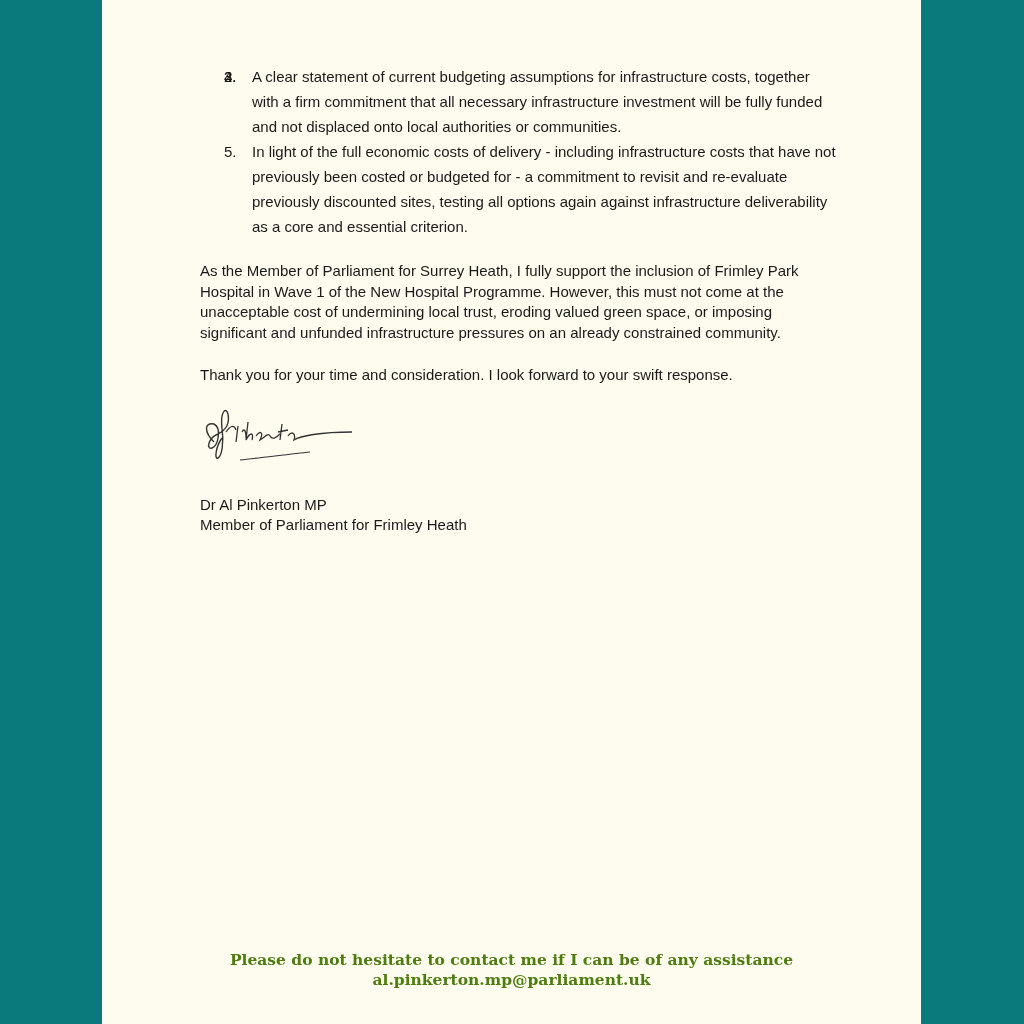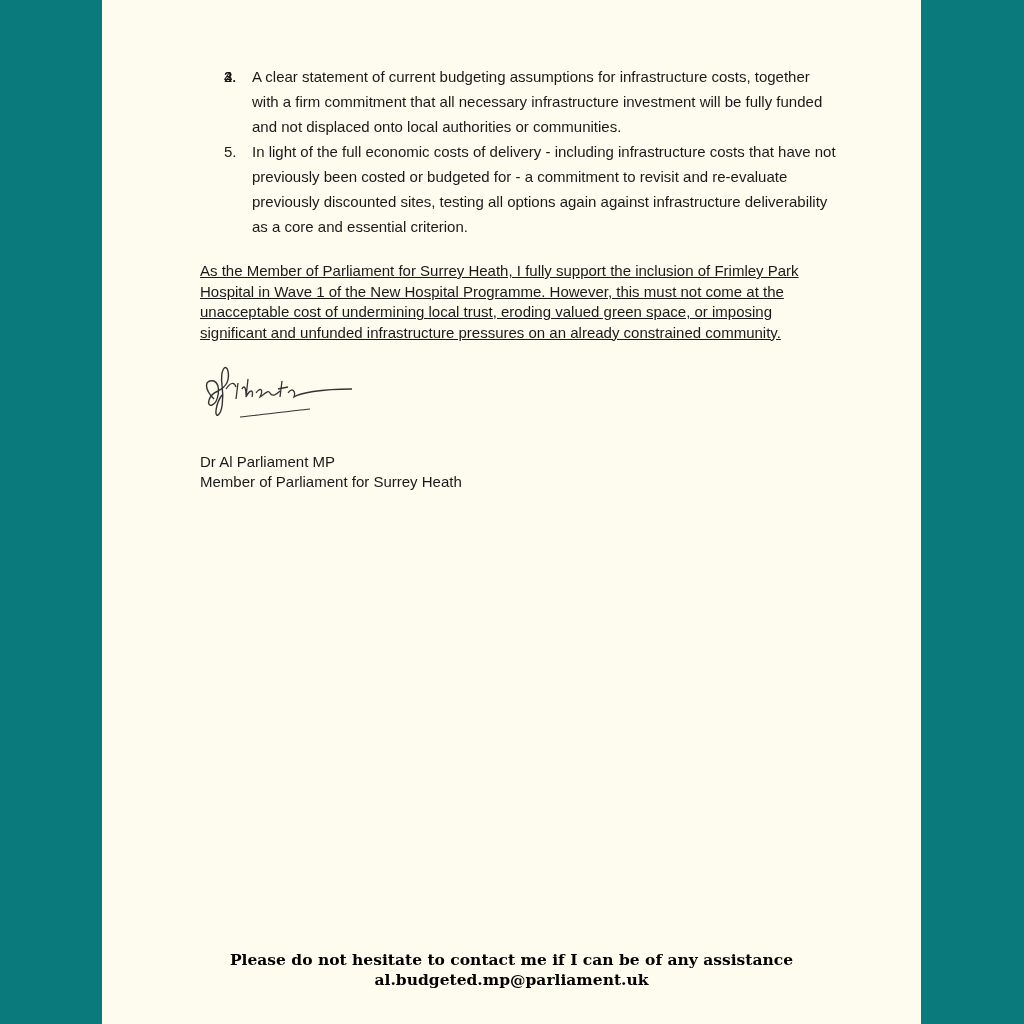--- a/index.html
+++ b/index.html
@@ -23,7 +23,7 @@
     margin: 0;
   }
   ol.reqs li .num { position: absolute; left: 24px; top: 0; }
-  p.para { margin: 0; line-height: 20.5px; text-decoration: underline; }
+  p.para { margin: 0; line-height: 20.5px; }
   .p1 { margin-top: 22px !important; }
   .p2 { margin-top: 22px !important; }
   .p3 { margin-top: 22px !important; }

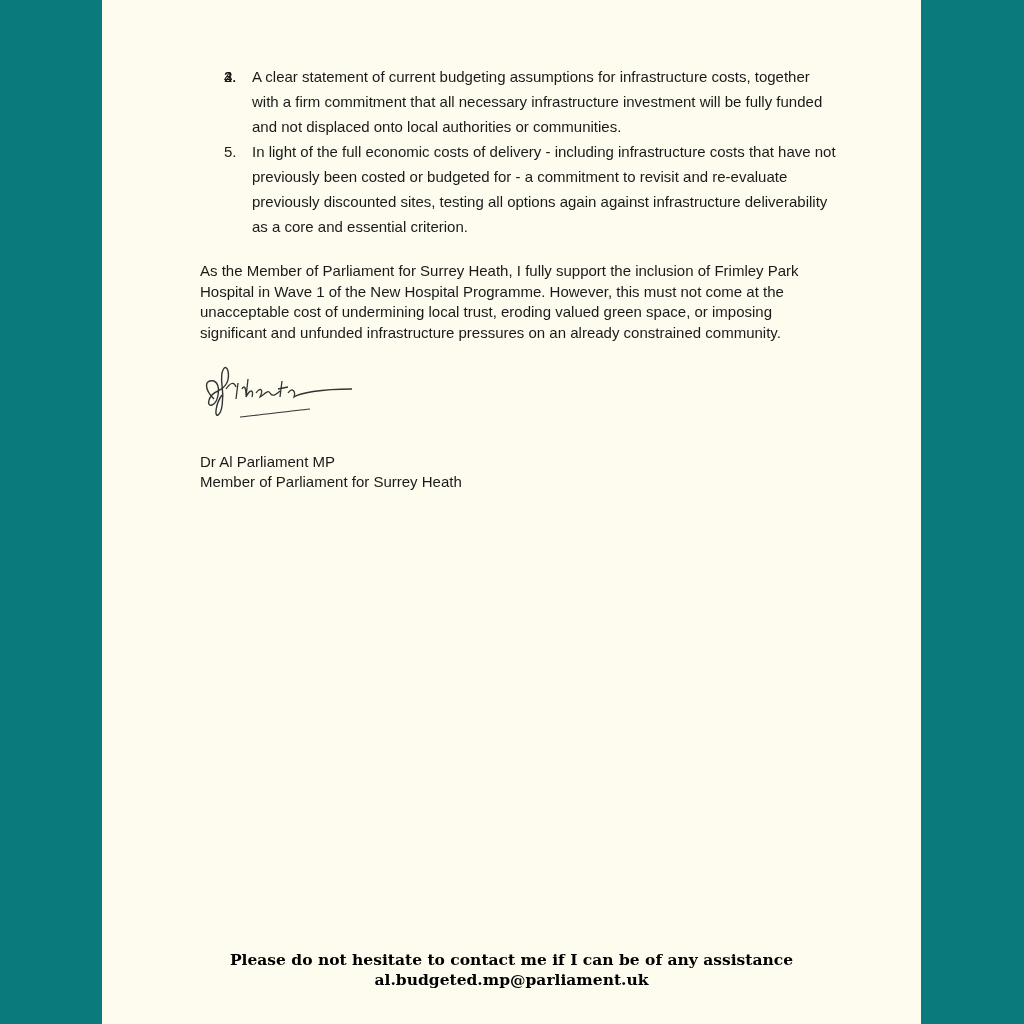--- a/index.html
+++ b/index.html
@@ -48,6 +48,7 @@
       <li><span class="num">5.</span><span>In light of the full economic costs of delivery - including infrastructure costs that have not previously been costed or budgeted for - a commitment to revisit and re-evaluate previously discounted sites, testing all options again against infrastructure deliverability as a core and essential criterion.</span></li>
     </ol>
     <p class="para p1">As the Member of Parliament for Surrey Heath, I fully support the inclusion of Frimley Park Hospital in Wave 1 of the New Hospital Programme. However, this must not come at the unacceptable cost of undermining local trust, eroding valued green space, or imposing significant and unfunded infrastructure pressures on an already constrained community.</p>
+    <p class="para p2">Thank you for your time and consideration. I look forward to your swift response.</p>
     <svg class="sig" viewBox="0 0 160 66">
       <path d="M14 40 C4 30,4 20,14 22 C22 26,18 44,12 46 C6 48,8 36,18 32 C26 28,30 22,28 12 C26 4,20 10,22 26 C24 40,22 54,18 56 C14 58,16 44,22 36" fill="none" stroke="#333" stroke-width="1.4"></path>
       <path d="M26 30 C30 24,34 22,36 28 M38 24 L36 40 M42 30 C44 26,46 28,46 36 M48 20 L46 38 C50 30,54 30,52 38 M56 34 C60 28,64 30,60 38 C64 36,68 30,70 34 C72 38,76 36,80 32 M82 22 L80 38 M78 30 L88 28 M88 34 C92 28,96 32,94 38 C100 34,120 30,152 30" fill="none" stroke="#333" stroke-width="1.3"></path>

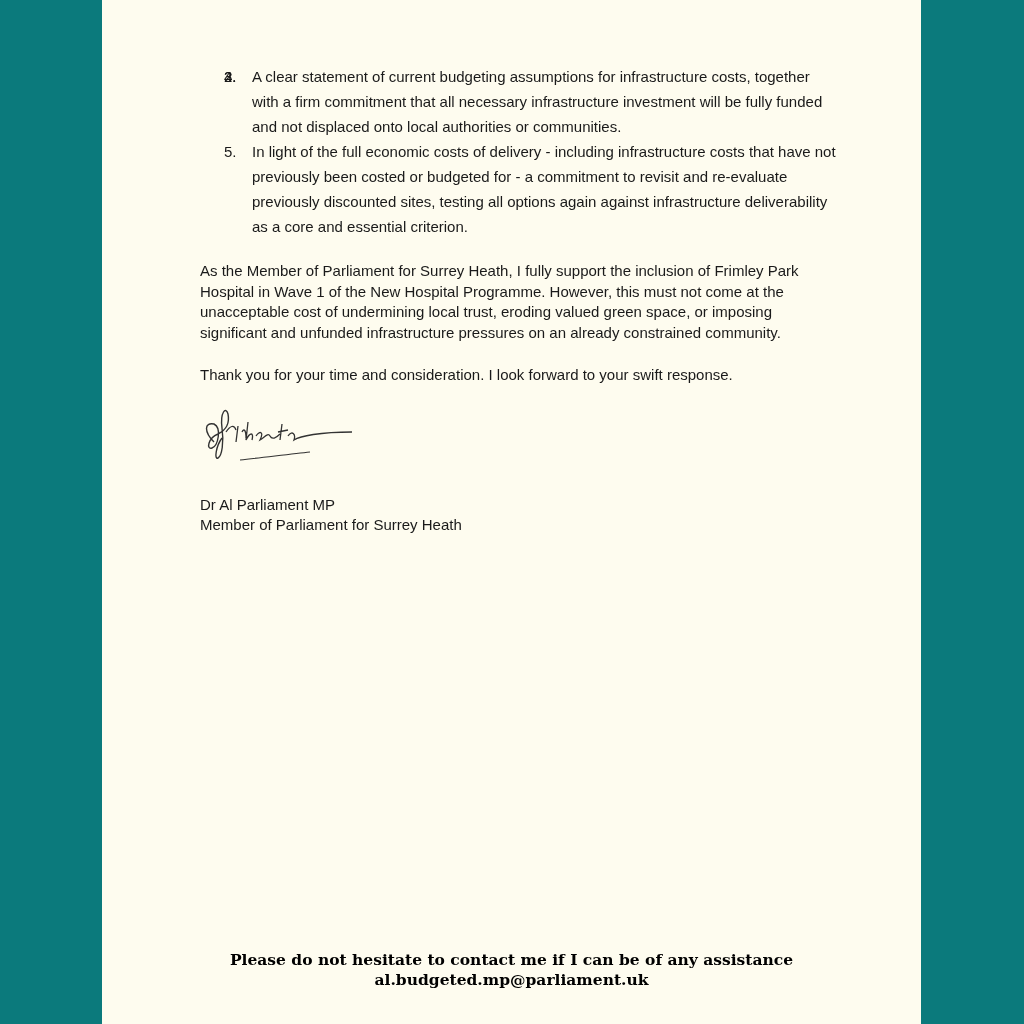--- a/index.html
+++ b/index.html
@@ -55,7 +55,7 @@
       <path d="M40 58 C60 56,90 52,110 50" fill="none" stroke="#333" stroke-width="1.2"></path>
     </svg>
     <div class="name">
-      <div>Dr Al Parliament MP</div>
+      <div>Dr Al Pinkerton MP</div>
       <div>Member of Parliament for Surrey Heath</div>
     </div>
   </div>

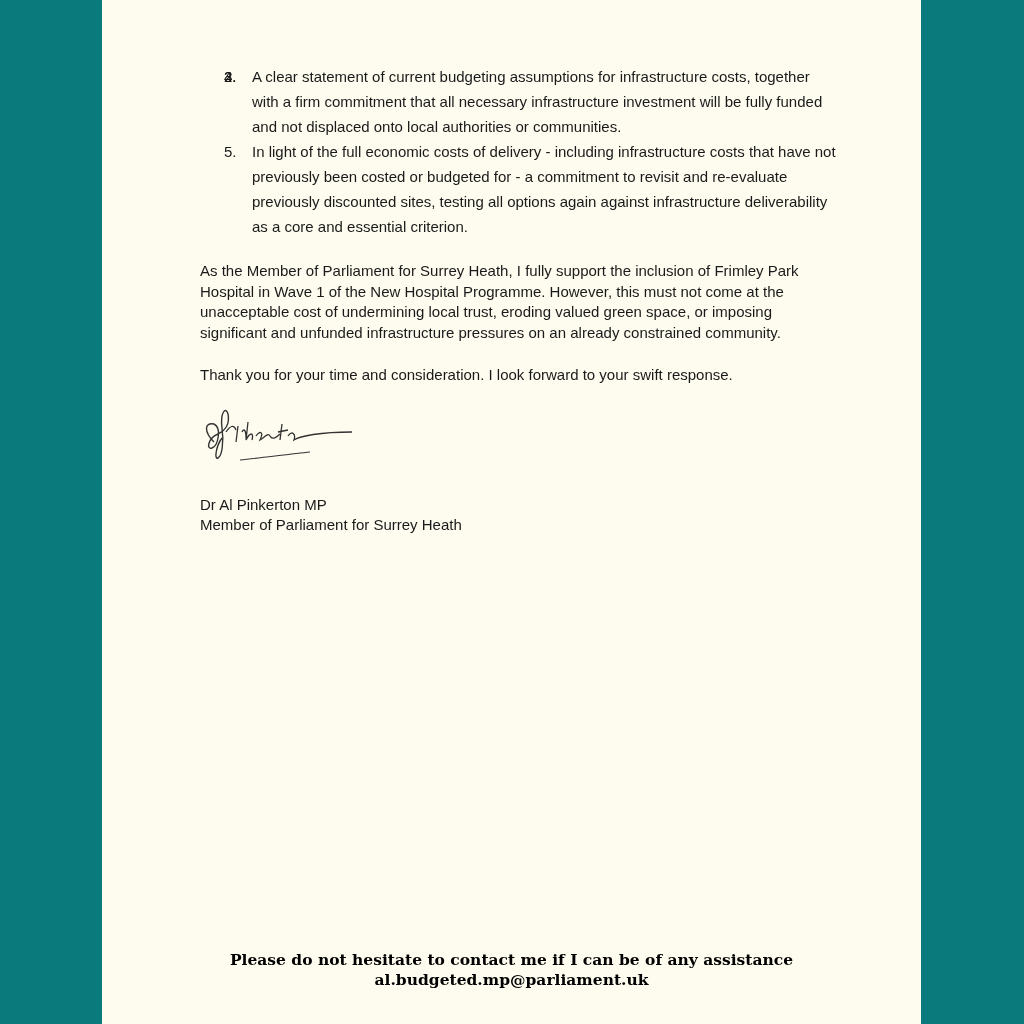--- a/index.html
+++ b/index.html
@@ -56,7 +56,7 @@
     </svg>
     <div class="name">
       <div>Dr Al Pinkerton MP</div>
-      <div>Member of Parliament for Surrey Heath</div>
+      <div>Member of Parliament for Frimley Heath</div>
     </div>
   </div>
   <div class="footer">

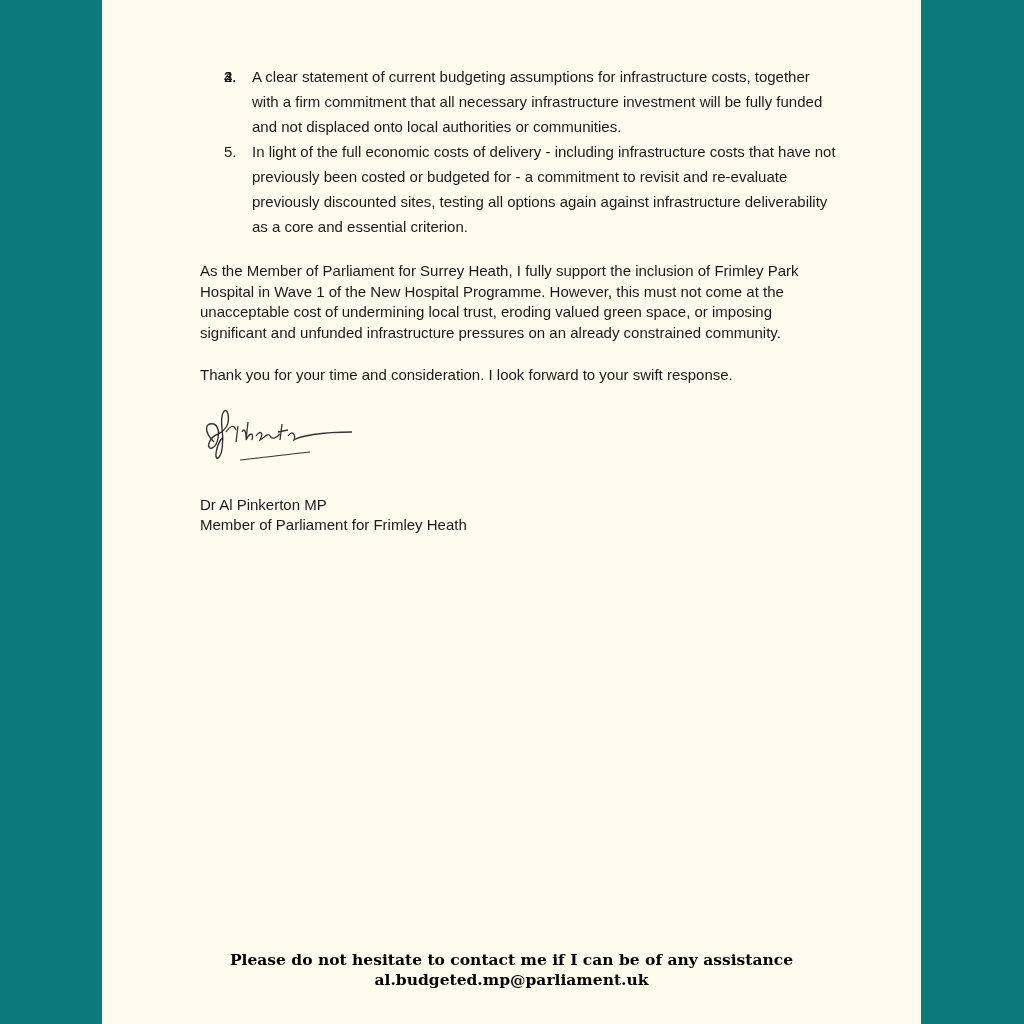--- a/index.html
+++ b/index.html
@@ -33,7 +33,7 @@
     position: absolute; left: 0; right: 0; top: 950px;
     text-align: center;
     font-family: "DejaVu Serif", serif; font-weight: bold;
-    font-size: 15.5px; color: #000000; line-height: 20px;
+    font-size: 15.5px; color: #4d7c0f; line-height: 20px;
   }
 </style>
 </head>

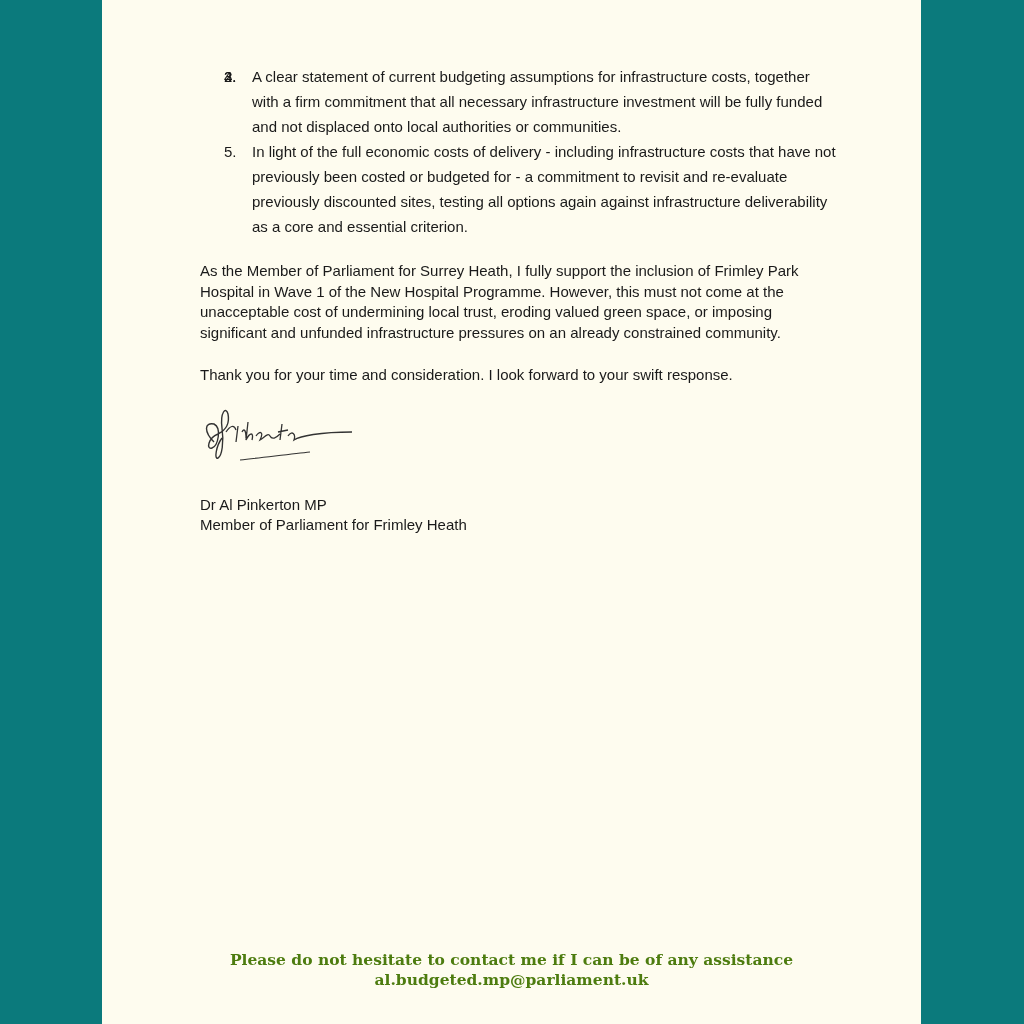--- a/index.html
+++ b/index.html
@@ -61,7 +61,7 @@
   </div>
   <div class="footer">
     <div>Please do not hesitate to contact me if I can be of any assistance</div>
-    <div>al.budgeted.mp@parliament.uk</div>
+    <div>al.pinkerton.mp@parliament.uk</div>
   </div>
 </div>
 

